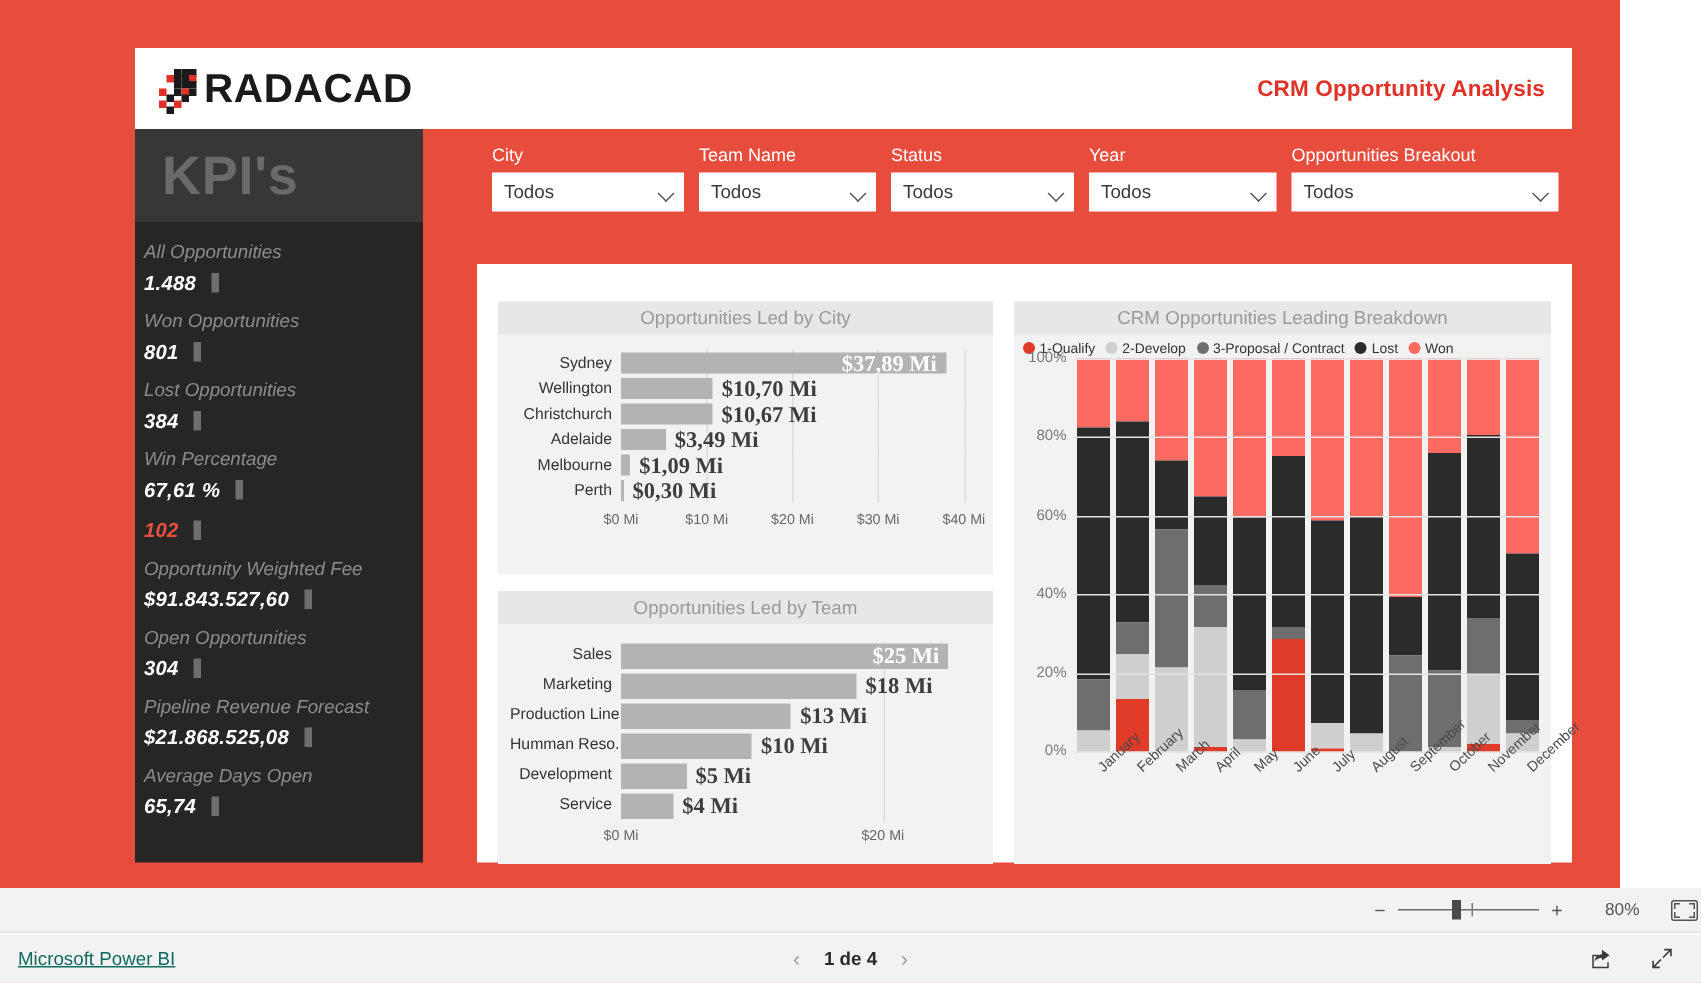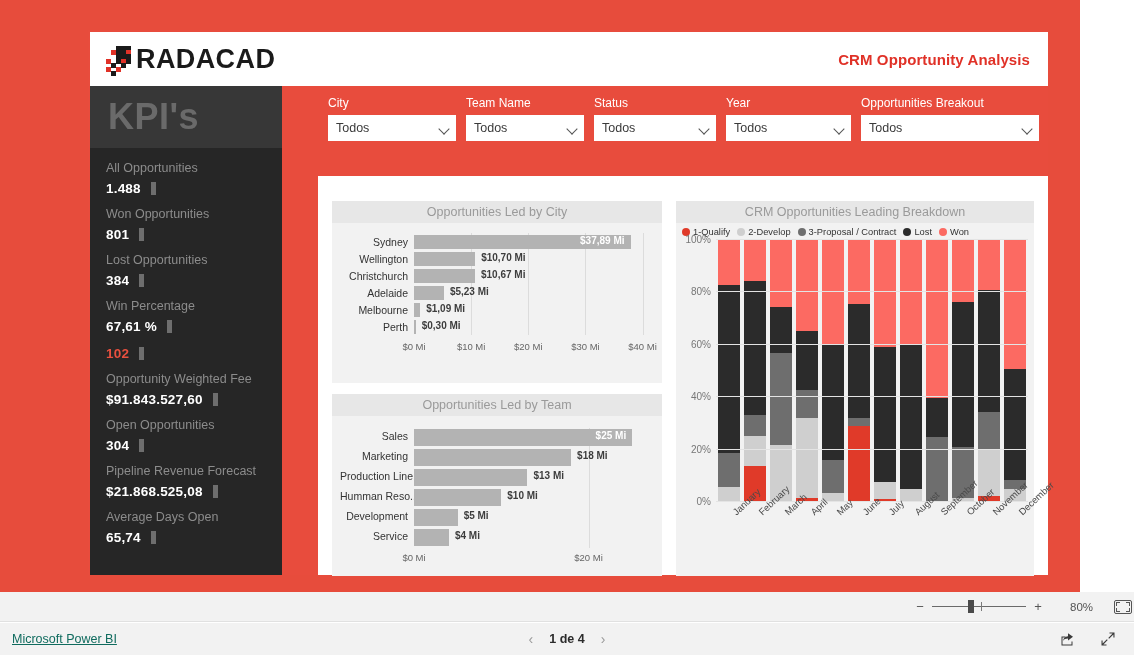--- a/index.html
+++ b/index.html
@@ -58,7 +58,7 @@
     color: #6a6a6a; font-size: 36px; font-weight: bold; letter-spacing: .5px;
   }
   #kpi-list { padding: 8px 0 0 0; }
-  .kpi-item { padding: 3px 0 3px 16px; position: relative; }
+  .kpi-item { padding: 3px 0 3px 6px; position: relative; font-style: italic; }
   .kpi-label { color: #8c8c8c; font-size: 12.5px; line-height: 19px; }
   .kpi-value-row { display: flex; align-items: center; height: 21px; }
   .kpi-value { color: #ffffff; font-size: 13.5px; font-weight: bold; letter-spacing: .2px; }

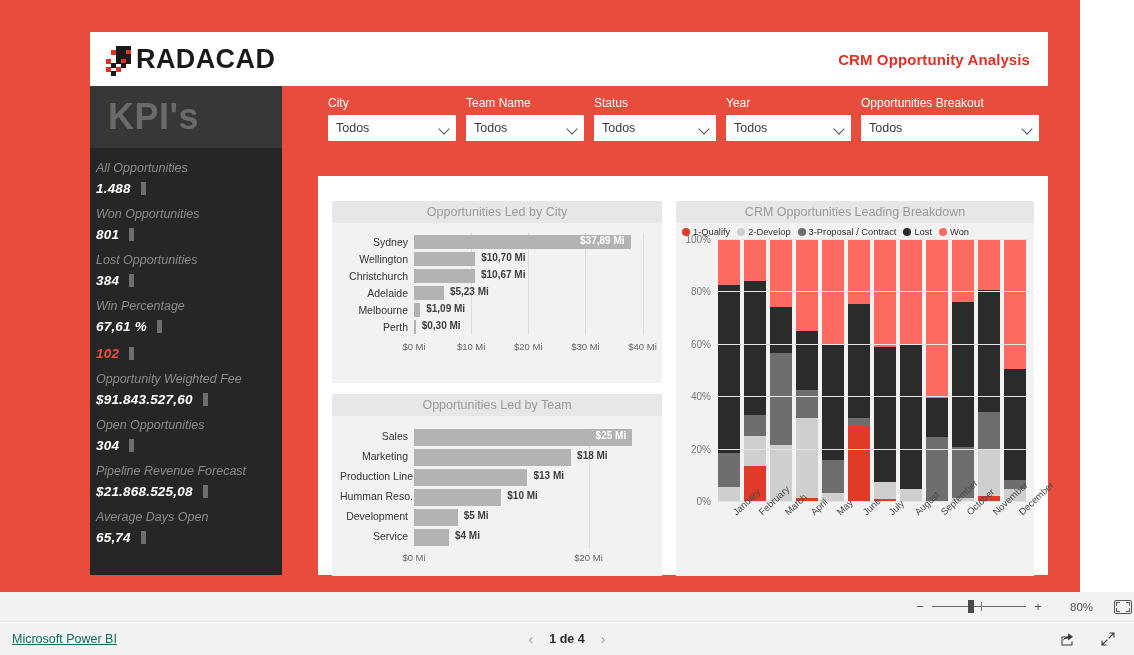--- a/index.html
+++ b/index.html
@@ -128,8 +128,8 @@
     background: #b3b3b3;
   }
   .hbar-lab {
-    position: absolute; top: 2px; font-size: 10px; color: #3d3d3d;
-    white-space: nowrap; font-weight: bold;
+    position: absolute; top: 2px; font-size: 15px; color: #3d3d3d;
+    white-space: nowrap; font-weight: bold; font-family: Liberation Serif, serif;
   }
   .hbar-lab.inside { color: #ffffff; }
   .hbar-axis {

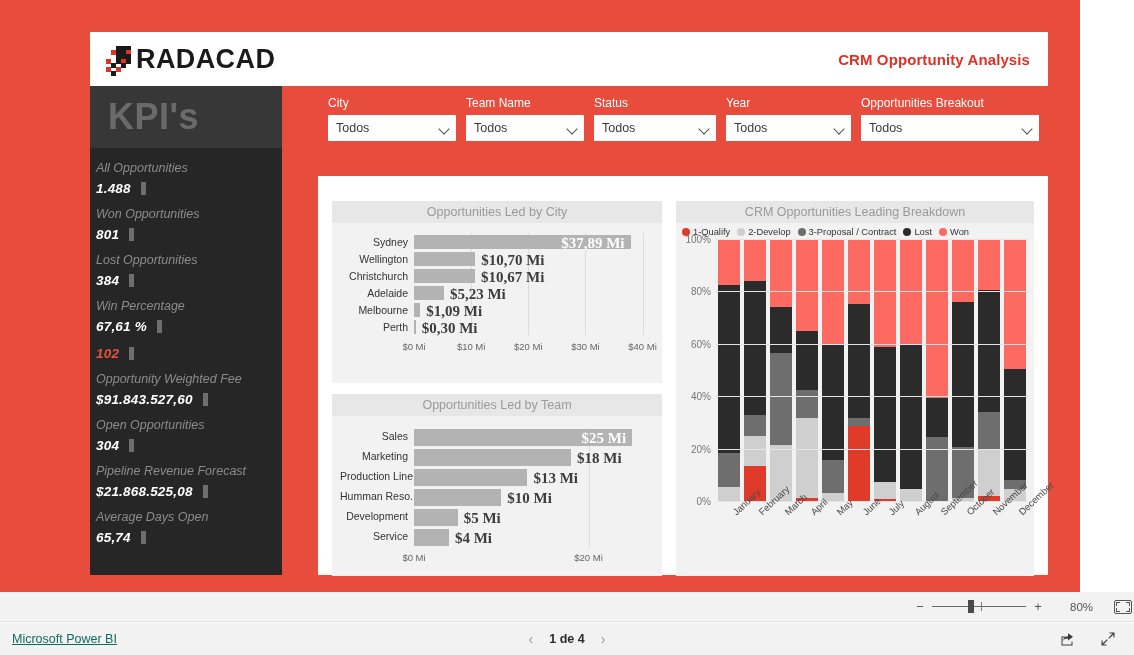--- a/index.html
+++ b/index.html
@@ -410,7 +410,7 @@
                 <div class="hbar-gridline" style="left: 71.4286%; height: 17px;"></div>
                 <div class="hbar-gridline" style="left: 95.2381%; height: 17px;"></div>
                 <div class="hbar-fill" style="width: 12.4524%; background: rgb(179, 179, 179); height: 14px;"></div>
-                <div class="hbar-lab" style="left: calc(12.4524% + 6px);">$5,23 Mi</div>
+                <div class="hbar-lab" style="left: calc(12.4524% + 6px);">$3,49 Mi</div>
               </div>
             </div>
             <div class="hbar-row" style="height: 17px;">

